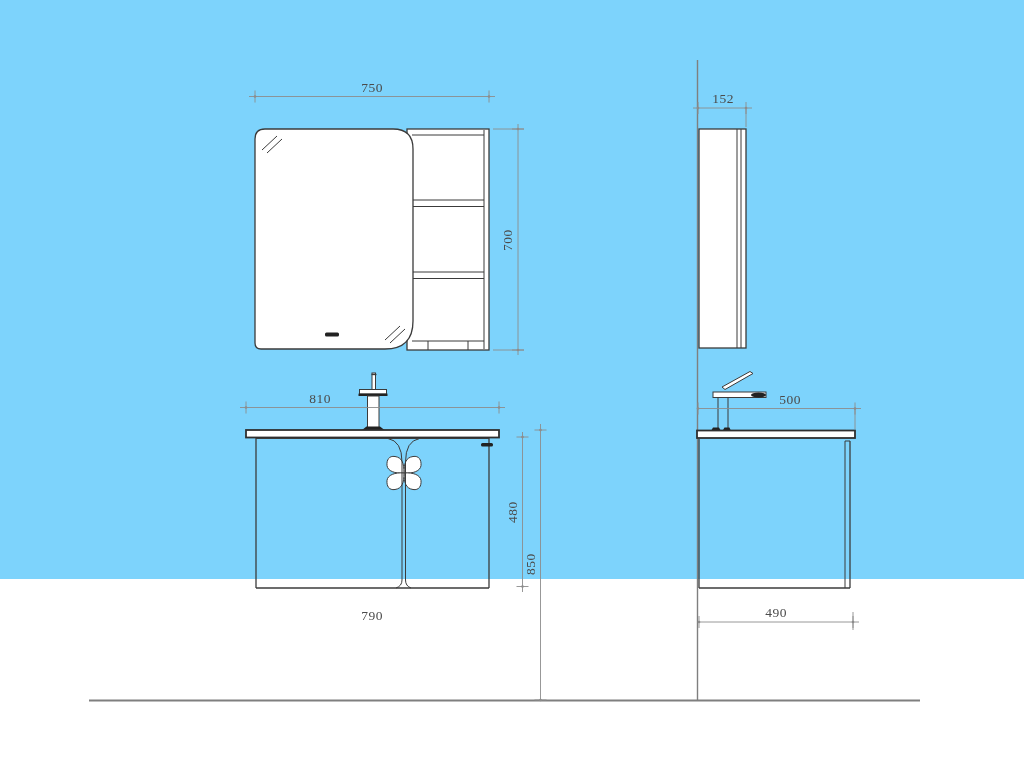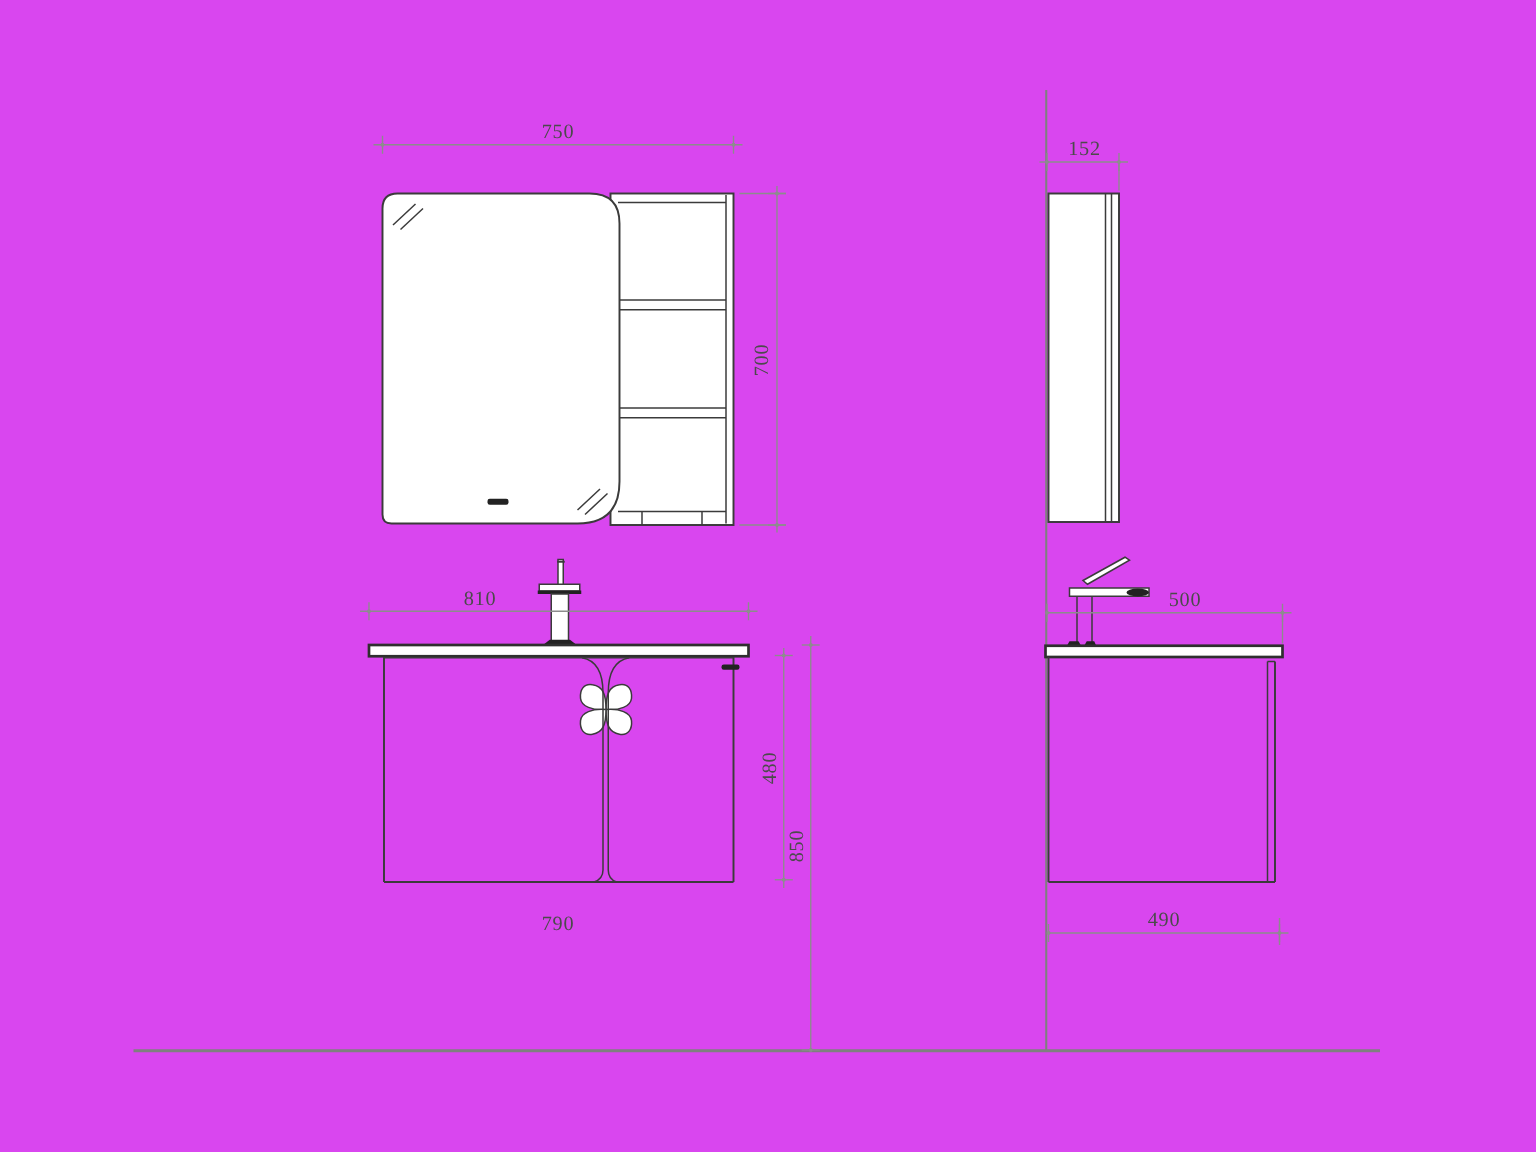--- a/index.html
+++ b/index.html
@@ -3,7 +3,7 @@
 <meta charset="utf-8">
 <style>
   html,body{margin:0;padding:0;background:#ffffff;width:1024px;height:768px;overflow:hidden;}
-  .stage{position:relative;width:1024px;height:768px;background:#d946ef;}
+  .stage{position:relative;width:1024px;height:579px;background:#7dd3fc;}
   svg{position:absolute;left:0;top:0;}
   .ln    {stroke:#3b3b3b;stroke-width:1.3;fill:none;stroke-linecap:butt;}
   .lnthin{stroke:#3b3b3b;stroke-width:1;fill:none;}

